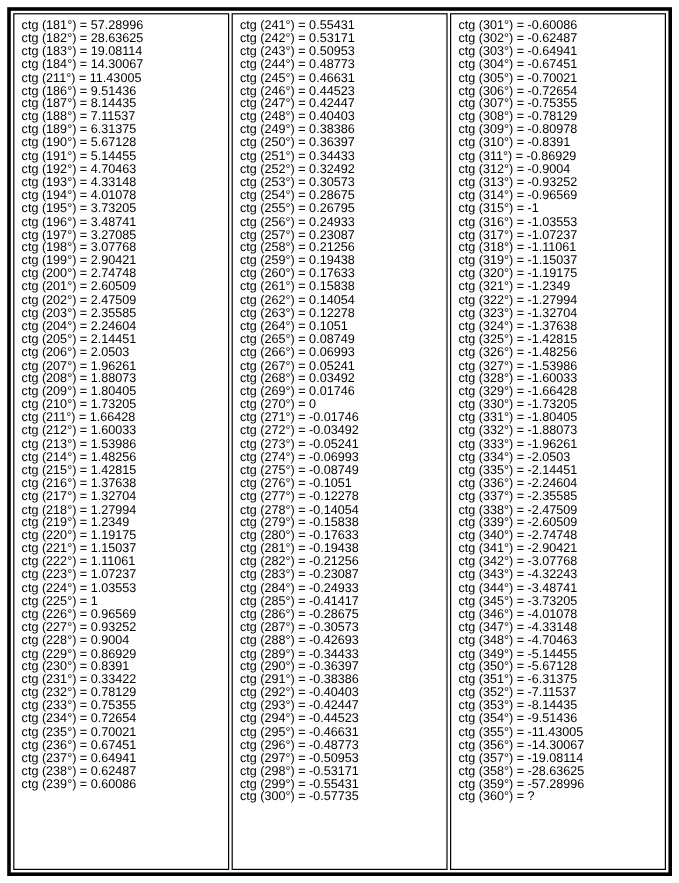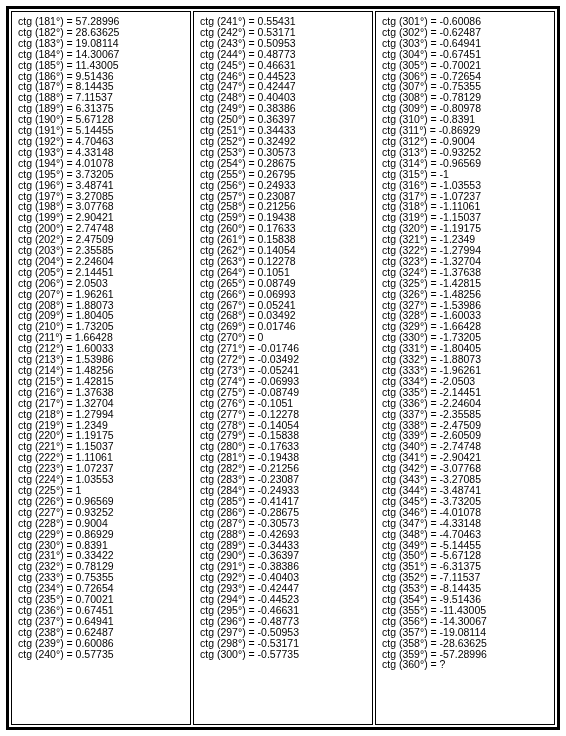--- a/index.html
+++ b/index.html
@@ -19,7 +19,7 @@
           <div class="row">ctg (182°) = 28.63625</div>
           <div class="row">ctg (183°) = 19.08114</div>
           <div class="row">ctg (184°) = 14.30067</div>
-          <div class="row">ctg (185°) = 11.43005</div>
+          <div class="row">ctg (211°) = 11.43005</div>
           <div class="row">ctg (186°) = 9.51436</div>
           <div class="row">ctg (187°) = 8.14435</div>
           <div class="row">ctg (188°) = 7.11537</div>

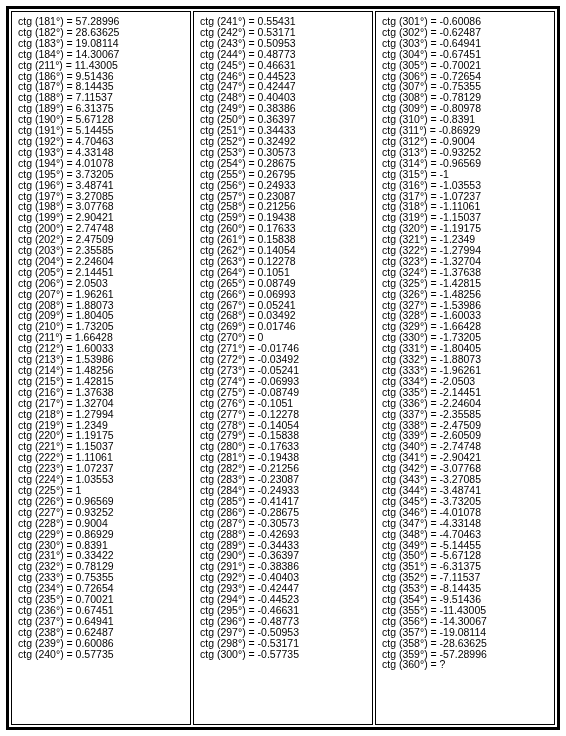--- a/index.html
+++ b/index.html
@@ -35,6 +35,7 @@
           <div class="row">ctg (198°) = 3.07768</div>
           <div class="row">ctg (199°) = 2.90421</div>
           <div class="row">ctg (200°) = 2.74748</div>
+          <div class="row">ctg (201°) = 2.60509</div>
           <div class="row">ctg (202°) = 2.47509</div>
           <div class="row">ctg (203°) = 2.35585</div>
           <div class="row">ctg (204°) = 2.24604</div>

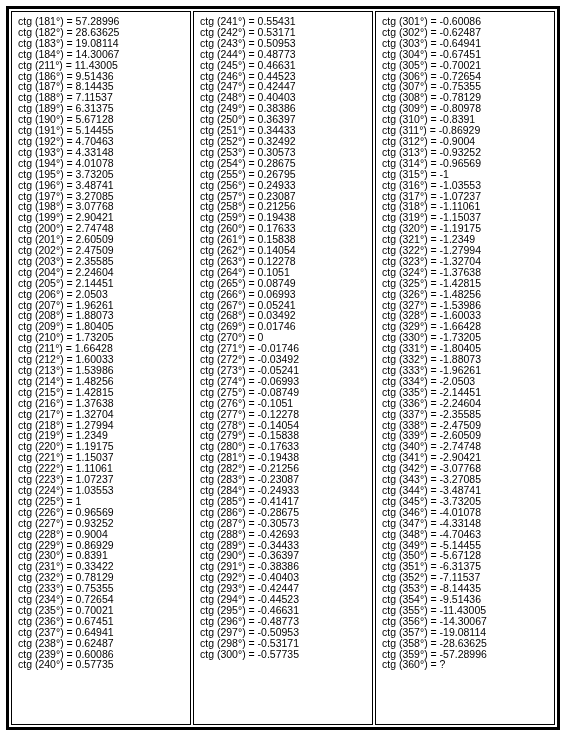--- a/index.html
+++ b/index.html
@@ -180,7 +180,7 @@
           <div class="row">ctg (340°) = -2.74748</div>
           <div class="row">ctg (341°) = -2.90421</div>
           <div class="row">ctg (342°) = -3.07768</div>
-          <div class="row">ctg (343°) = -3.27085</div>
+          <div class="row">ctg (343°) = -4.32243</div>
           <div class="row">ctg (344°) = -3.48741</div>
           <div class="row">ctg (345°) = -3.73205</div>
           <div class="row">ctg (346°) = -4.01078</div>

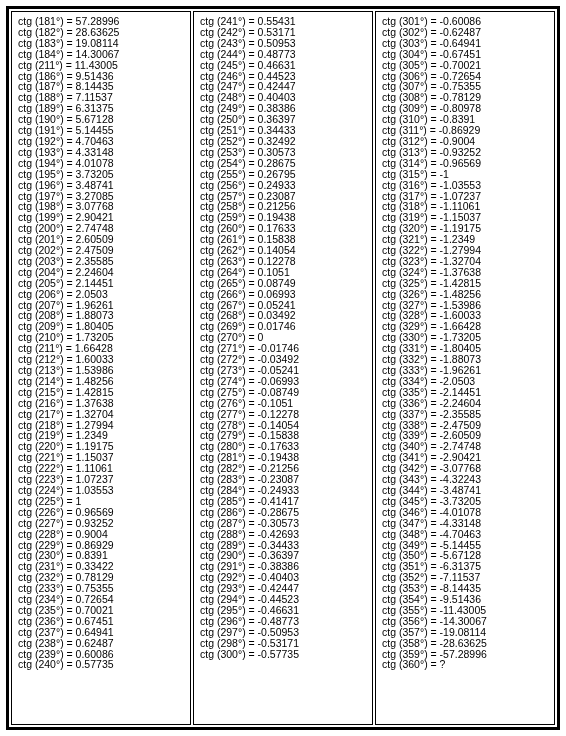--- a/index.html
+++ b/index.html
@@ -135,6 +135,7 @@
           <div class="row">ctg (296°) = -0.48773</div>
           <div class="row">ctg (297°) = -0.50953</div>
           <div class="row">ctg (298°) = -0.53171</div>
+          <div class="row">ctg (299°) = -0.55431</div>
           <div class="row">ctg (300°) = -0.57735</div>
         </div>
 <div class="col" id="c2">

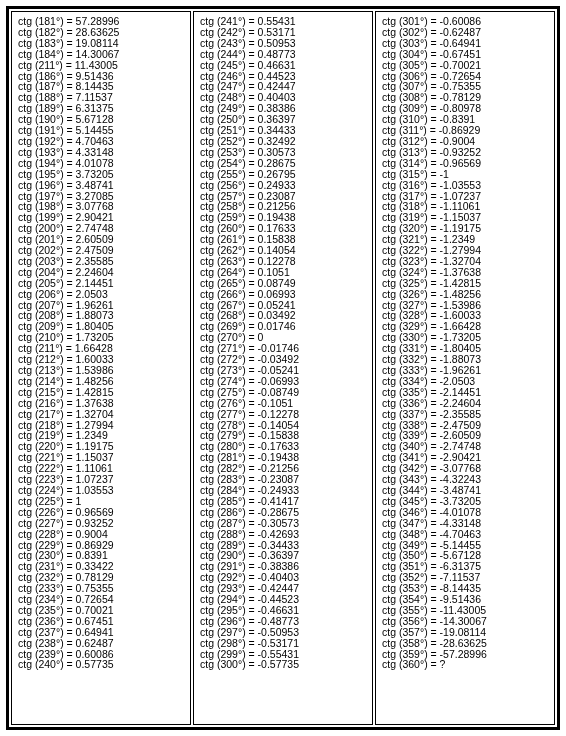--- a/index.html
+++ b/index.html
@@ -74,7 +74,6 @@
           <div class="row">ctg (237°) = 0.64941</div>
           <div class="row">ctg (238°) = 0.62487</div>
           <div class="row">ctg (239°) = 0.60086</div>
-          <div class="row">ctg (240°) = 0.57735</div>
         </div>
 <div class="col" id="c1">
           <div class="row">ctg (241°) = 0.55431</div>

